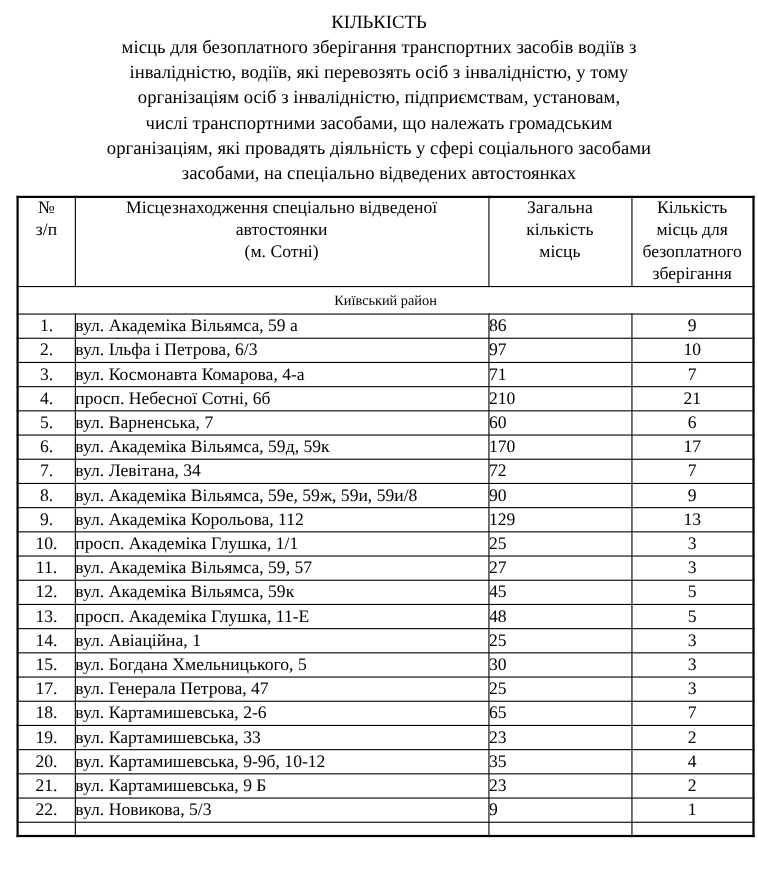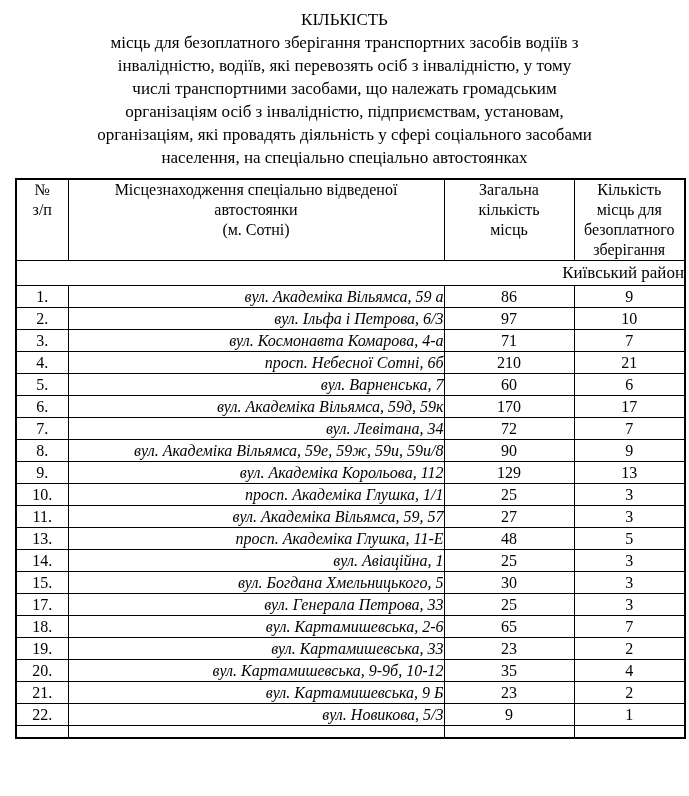--- a/index.html
+++ b/index.html
@@ -71,8 +71,8 @@
   <div class="title-lines">
       <div>місць для безоплатного зберігання транспортних засобів водіїв з</div>
       <div>інвалідністю,  водіїв, які перевозять осіб з інвалідністю, у тому</div>
+      <div>організаціям  осіб з інвалідністю,  підприємствам, установам,</div>
       <div>числі транспортними засобами, що належать громадським</div>
-      <div>організаціям  осіб з інвалідністю,  підприємствам, установам,</div>
       <div>організаціям, які провадять діяльність у сфері соціального засобами</div>
       <div>населення, на спеціально спеціально автостоянках</div>
     </div>

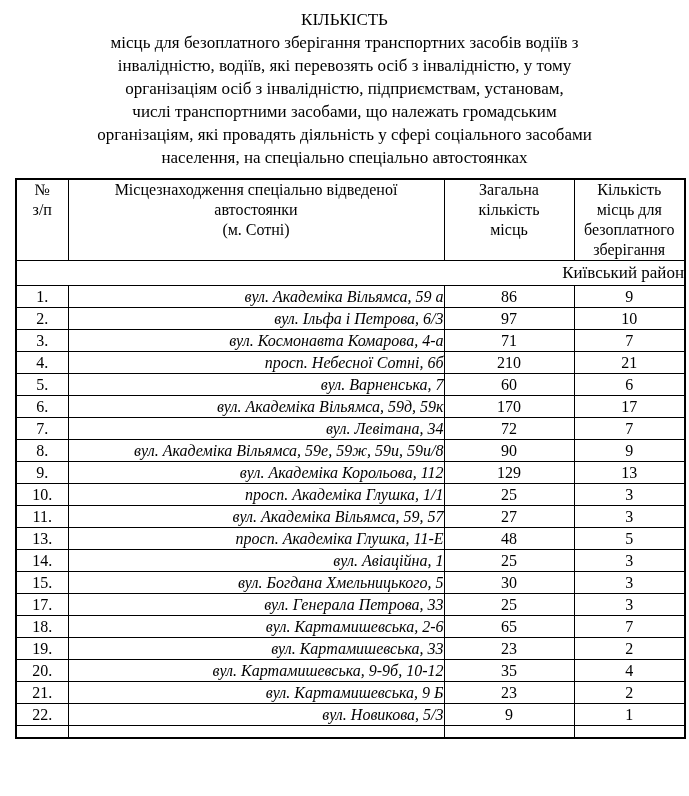--- a/index.html
+++ b/index.html
@@ -74,7 +74,7 @@
       <div>організаціям  осіб з інвалідністю,  підприємствам, установам,</div>
       <div>числі транспортними засобами, що належать громадським</div>
       <div>організаціям, які провадять діяльність у сфері соціального засобами</div>
-      <div>населення, на спеціально спеціально автостоянках</div>
+      <div>засобами, на спеціально відведених автостоянках</div>
     </div>
 </div>
 

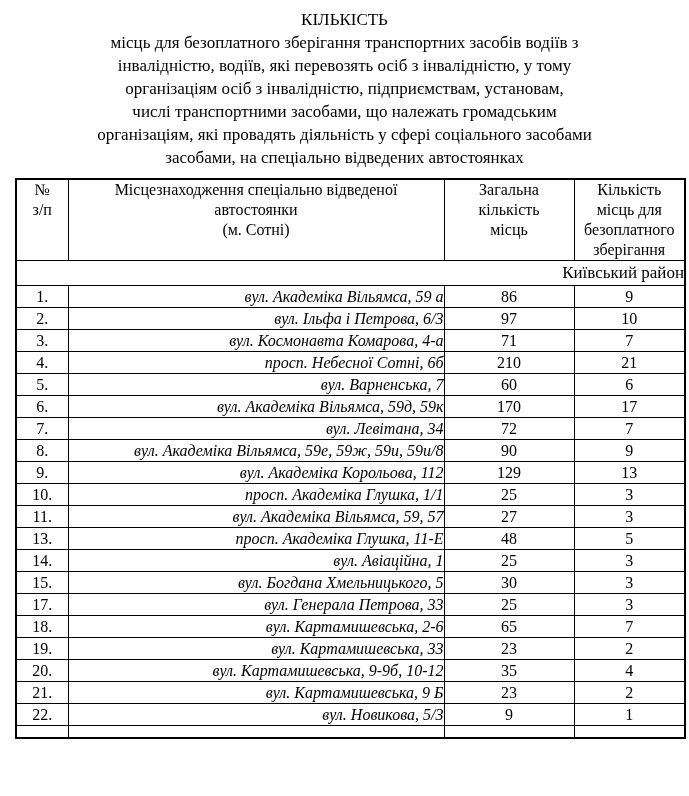--- a/index.html
+++ b/index.html
@@ -48,8 +48,8 @@
   }
   tr.section-row td {
     height: 24px;
-    text-align: right;
-    font-size: 17px;
+    text-align: center;
+    font-size: 13px;
     line-height: 24px;
   }
   tr.data-row td {

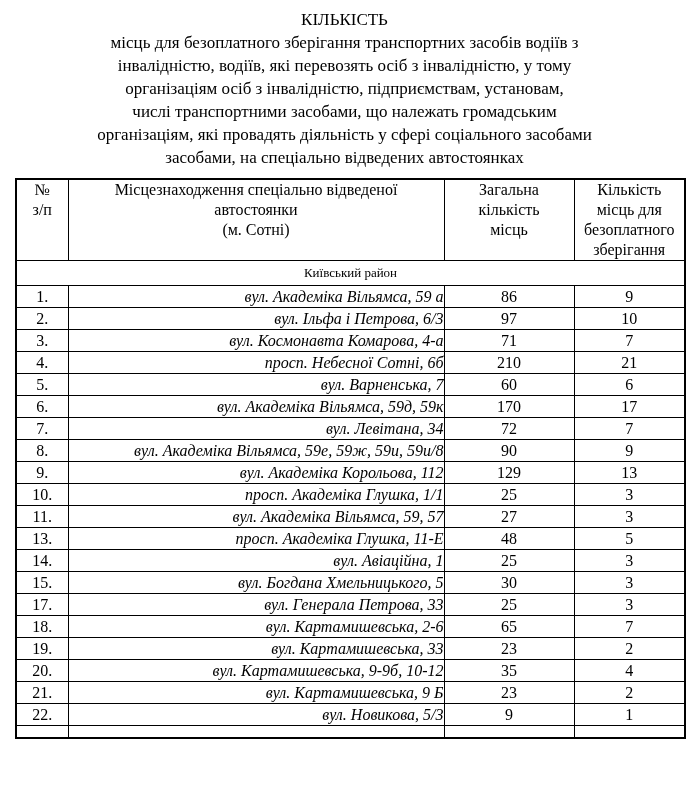--- a/index.html
+++ b/index.html
@@ -58,7 +58,7 @@
     vertical-align: middle;
   }
   td.c-num   { text-align: center; }
-  td.c-addr  { text-align: right; padding-left: 6px; font-style: italic; }
+  td.c-addr  { text-align: left; padding-left: 6px; }
   td.c-total { text-align: center; }
   td.c-free  { text-align: center; }
   tfoot td { height: 12px; }

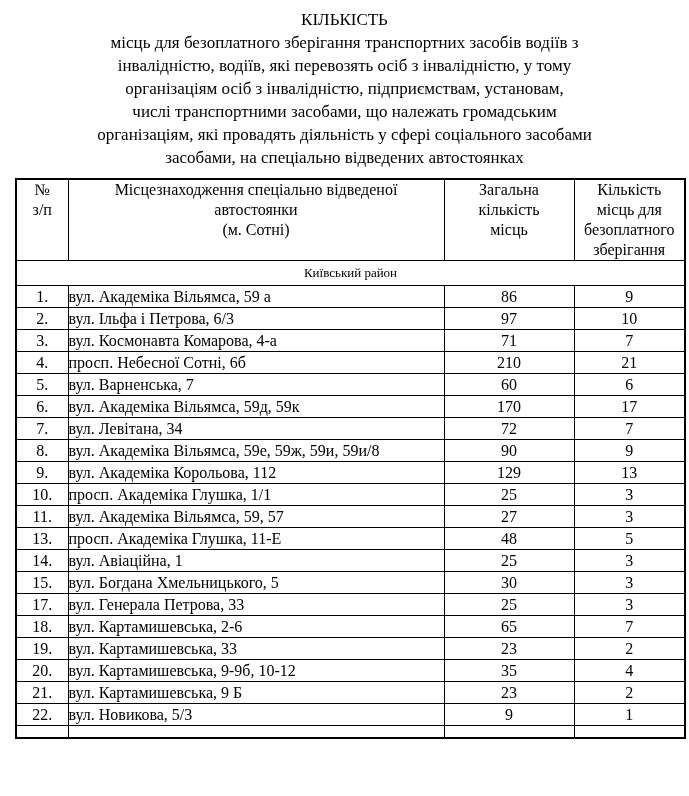--- a/index.html
+++ b/index.html
@@ -59,7 +59,7 @@
   }
   td.c-num   { text-align: center; }
   td.c-addr  { text-align: left; padding-left: 6px; }
-  td.c-total { text-align: center; }
+  td.c-total { text-align: left; }
   td.c-free  { text-align: center; }
   tfoot td { height: 12px; }
 </style>

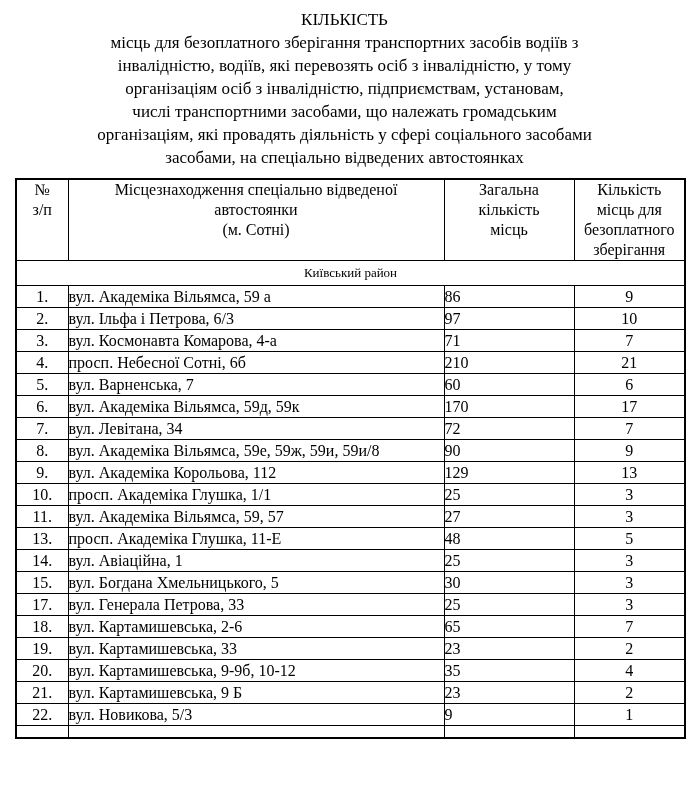--- a/index.html
+++ b/index.html
@@ -191,6 +191,12 @@
     <td class="c-free">3</td>
   </tr>
 
+  <tr class="data-row">
+    <td class="c-num">12.</td>
+    <td class="c-addr">вул. Академіка Вільямса, 59к</td>
+    <td class="c-total">45</td>
+    <td class="c-free">5</td>
+  </tr>
 
   <tr class="data-row">
     <td class="c-num">13.</td>

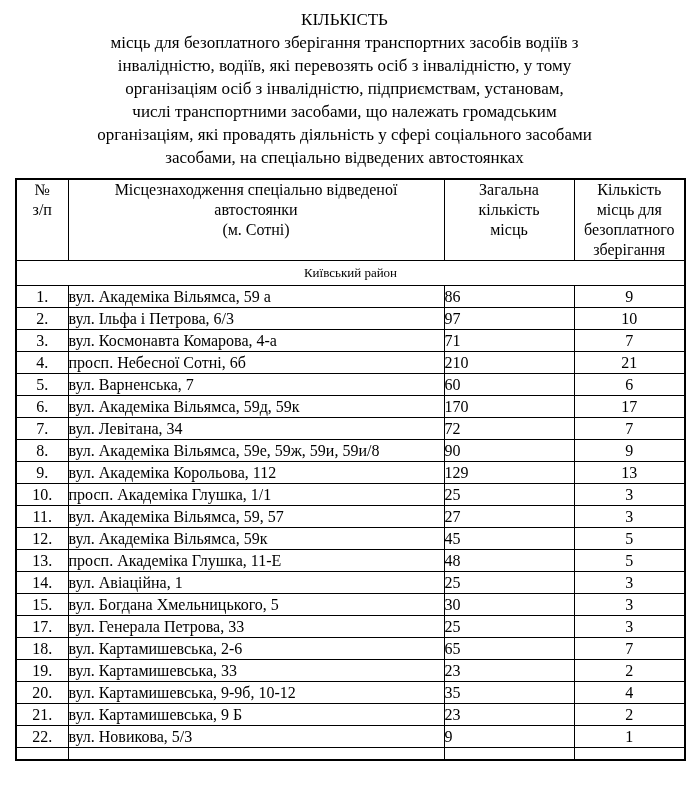--- a/index.html
+++ b/index.html
@@ -223,7 +223,7 @@
 
   <tr class="data-row">
     <td class="c-num">17.</td>
-    <td class="c-addr">вул. Генерала Петрова, 33</td>
+    <td class="c-addr">вул. Генерала Петрова, 47</td>
     <td class="c-total">25</td>
     <td class="c-free">3</td>
   </tr>

